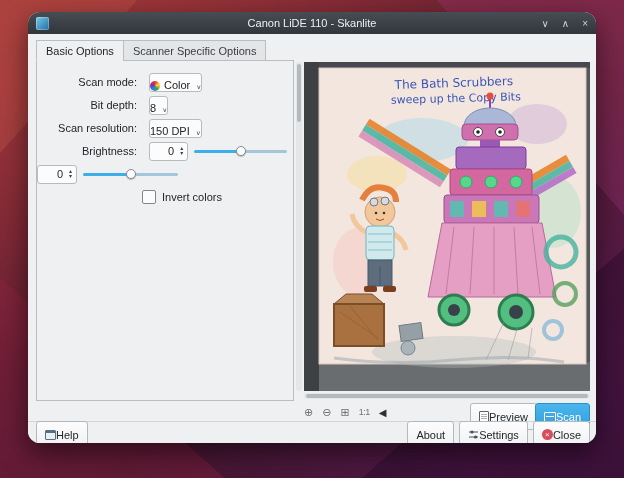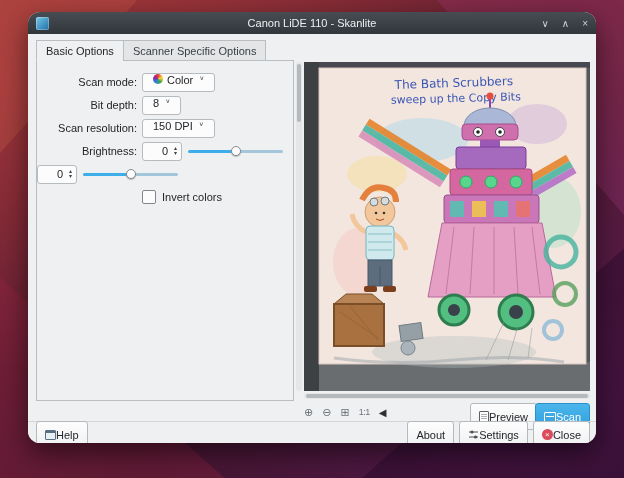--- a/index.html
+++ b/index.html
@@ -35,7 +35,7 @@
   .options-panel{position:absolute;left:8px;top:26px;width:258px;height:341px;box-sizing:border-box;
     border:1px solid #b9bec2;background:#eff0f1;padding-top:9px;z-index:2}
   .opt-row{display:flex;align-items:center;height:22px;margin:1px 6px 1px 0}
-  .opt-label{width:100px;text-align:right;margin-right:5px;flex:none}
+  .opt-label{width:100px;text-align:right;margin-right:12px;flex:none}
   .combo{display:inline-flex;align-items:flex-start;height:19px;box-sizing:border-box;padding:0 10px;gap:4px;
     background:#fcfcfc;border:1px solid #b6bbbf;border-radius:3px}
   .chevron{font-size:7px;color:#50555a;transform:scaleY(.85);margin-left:2px}

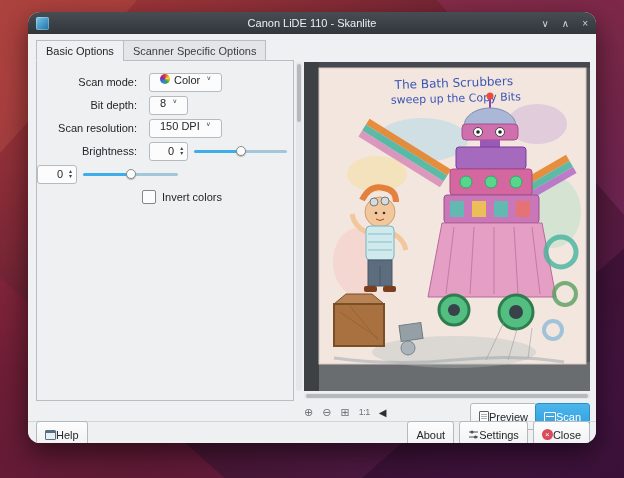--- a/index.html
+++ b/index.html
@@ -36,7 +36,7 @@
     border:1px solid #b9bec2;background:#eff0f1;padding-top:9px;z-index:2}
   .opt-row{display:flex;align-items:center;height:22px;margin:1px 6px 1px 0}
   .opt-label{width:100px;text-align:right;margin-right:12px;flex:none}
-  .combo{display:inline-flex;align-items:flex-start;height:19px;box-sizing:border-box;padding:0 10px;gap:4px;
+  .combo{display:inline-flex;align-items:flex-end;height:19px;box-sizing:border-box;padding:0 0;gap:4px;
     background:#fcfcfc;border:1px solid #b6bbbf;border-radius:3px}
   .chevron{font-size:7px;color:#50555a;transform:scaleY(.85);margin-left:2px}
   .color-wheel{width:10px;height:10px;border-radius:50%;flex:none;

